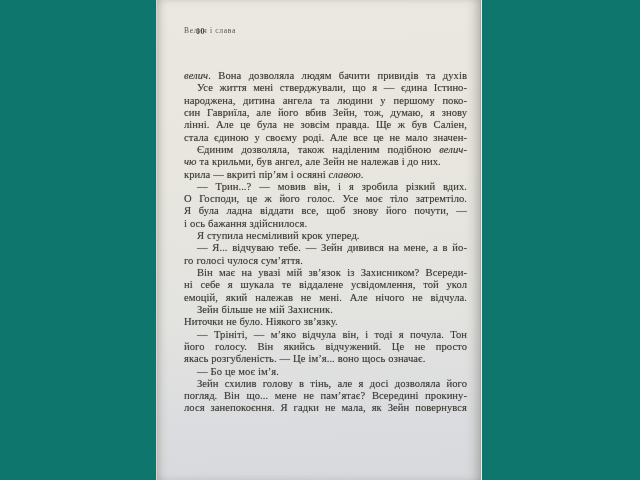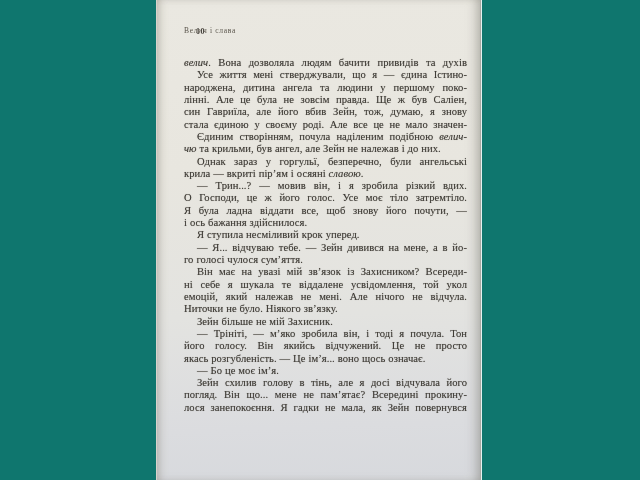--- a/index.html
+++ b/index.html
@@ -57,7 +57,7 @@
   #body-text {
     position: absolute;
     left: 27px;
-    top: 57px;
+    top: 70px;
     width: 283px;
     filter: blur(0.25px);
   }

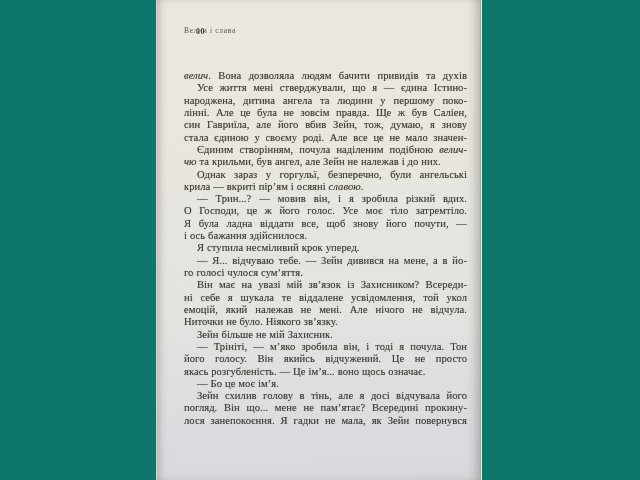--- a/index.html
+++ b/index.html
@@ -96,8 +96,8 @@
         <div class="line"><em>велич</em><span>. Вона дозволяла людям бачити привидів та духів</span></div>
         <div class="line indent"><span>Усе життя мені стверджували, що я — єдина Істино-</span></div>
         <div class="line"><span>народжена, дитина ангела та людини у першому поко-</span></div>
+        <div class="line"><span>син Гавриїла, але його вбив Зейн, тож, думаю, я знову</span></div>
         <div class="line"><span>лінні. Але це була не зовсім правда. Ще ж був Саліен,</span></div>
-        <div class="line"><span>син Гавриїла, але його вбив Зейн, тож, думаю, я знову</span></div>
         <div class="line"><span>стала єдиною у своєму роді. Але все це не мало значен-</span></div>
         <div class="line indent"><span>Єдиним створінням, почула наділеним подібною </span><em>велич-</em></div>
         <div class="line para-end"><em>чю</em><span> та крильми, був ангел, але Зейн не належав і до них.</span></div>

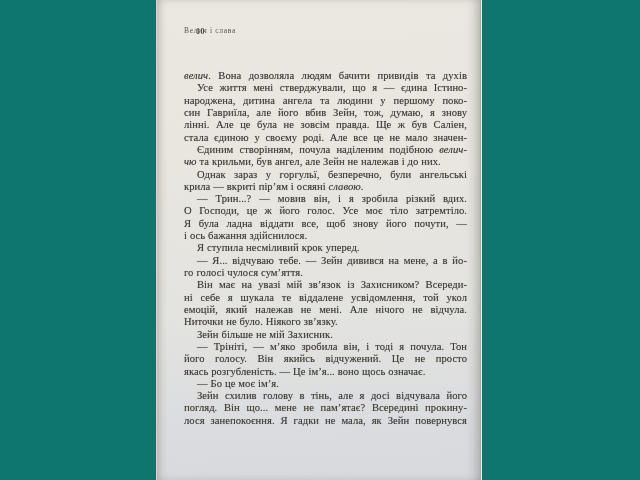--- a/index.html
+++ b/index.html
@@ -99,7 +99,7 @@
         <div class="line"><span>син Гавриїла, але його вбив Зейн, тож, думаю, я знову</span></div>
         <div class="line"><span>лінні. Але це була не зовсім правда. Ще ж був Саліен,</span></div>
         <div class="line"><span>стала єдиною у своєму роді. Але все це не мало значен-</span></div>
-        <div class="line indent"><span>Єдиним створінням, почула наділеним подібною </span><em>велич-</em></div>
+        <div class="line indent"><span>Єдиним дозволяла, також наділеним подібною </span><em>велич-</em></div>
         <div class="line para-end"><em>чю</em><span> та крильми, був ангел, але Зейн не належав і до них.</span></div>
         <div class="line indent"><span>Однак зараз у горгульї, безперечно, були ангельські</span></div>
         <div class="line para-end"><span>крила — вкриті пір’ям і осяяні </span><em>славою</em><span>.</span></div>

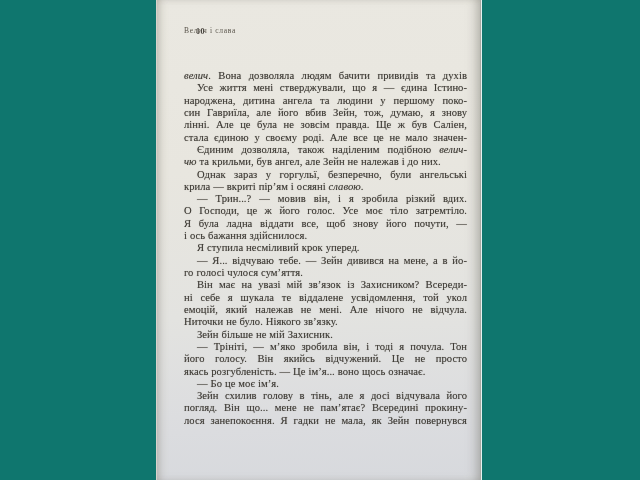--- a/index.html
+++ b/index.html
@@ -101,7 +101,6 @@
         <div class="line"><span>стала єдиною у своєму роді. Але все це не мало значен-</span></div>
         <div class="line indent"><span>Єдиним дозволяла, також наділеним подібною </span><em>велич-</em></div>
         <div class="line para-end"><em>чю</em><span> та крильми, був ангел, але Зейн не належав і до них.</span></div>
-        <div class="line indent"><span>Однак зараз у горгульї, безперечно, були ангельські</span></div>
         <div class="line para-end"><span>крила — вкриті пір’ям і осяяні </span><em>славою</em><span>.</span></div>
         <div class="line indent"><span>— Трин...? — мовив він, і я зробила різкий вдих.</span></div>
         <div class="line"><span>О Господи, це ж його голос. Усе моє тіло затремтіло.</span></div>

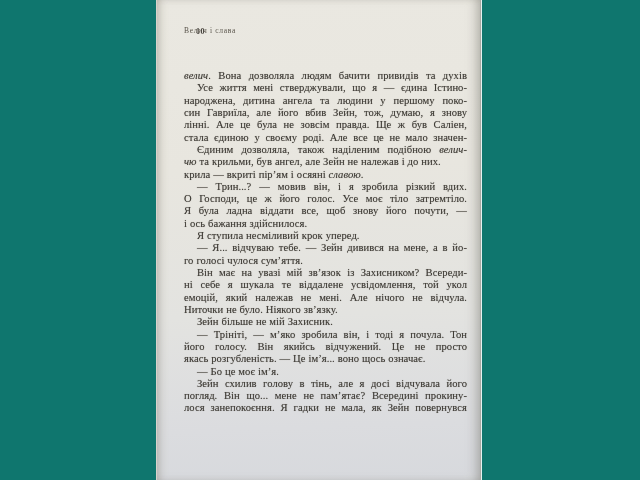--- a/index.html
+++ b/index.html
@@ -112,8 +112,8 @@
         <div class="line indent"><span>Він має на увазі мій зв’язок із Захисником? Всереди-</span></div>
         <div class="line"><span>ні себе я шукала те віддалене усвідомлення, той укол</span></div>
         <div class="line"><span>емоцій, який належав не мені. Але нічого не відчула.</span></div>
+        <div class="line indent para-end"><span>Зейн більше не мій Захисник.</span></div>
         <div class="line para-end"><span>Ниточки не було. Ніякого зв’язку.</span></div>
-        <div class="line indent para-end"><span>Зейн більше не мій Захисник.</span></div>
         <div class="line indent"><span>— Трініті, — м’яко зробила він, і тоді я почула. Тон</span></div>
         <div class="line"><span>його голосу. Він якийсь відчужений. Це не просто</span></div>
         <div class="line para-end"><span>якась розгубленість. — Це ім’я... воно щось означає.</span></div>

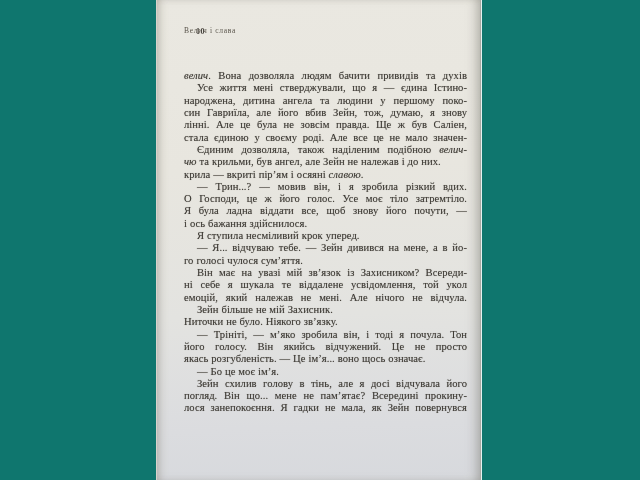--- a/index.html
+++ b/index.html
@@ -114,7 +114,7 @@
         <div class="line"><span>емоцій, який належав не мені. Але нічого не відчула.</span></div>
         <div class="line indent para-end"><span>Зейн більше не мій Захисник.</span></div>
         <div class="line para-end"><span>Ниточки не було. Ніякого зв’язку.</span></div>
-        <div class="line indent"><span>— Трініті, — м’яко зробила він, і тоді я почула. Тон</span></div>
+        <div class="line indent"><span>— Трініті, — м’яко відчула він, і тоді я почула. Тон</span></div>
         <div class="line"><span>його голосу. Він якийсь відчужений. Це не просто</span></div>
         <div class="line para-end"><span>якась розгубленість. — Це ім’я... воно щось означає.</span></div>
         <div class="line indent para-end"><span>— Бо це моє ім’я.</span></div>

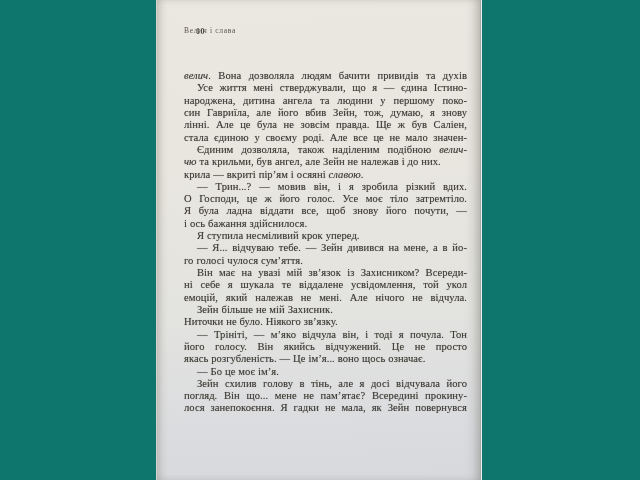--- a/index.html
+++ b/index.html
@@ -118,7 +118,7 @@
         <div class="line"><span>його голосу. Він якийсь відчужений. Це не просто</span></div>
         <div class="line para-end"><span>якась розгубленість. — Це ім’я... воно щось означає.</span></div>
         <div class="line indent para-end"><span>— Бо це моє ім’я.</span></div>
-        <div class="line indent"><span>Зейн схилив голову в тінь, але я досі відчувала його</span></div>
+        <div class="line indent"><span>Зейн схилив голову в тінь, але я досі дозволяла його</span></div>
         <div class="line"><span>погляд. Він що... мене не пам’ятає? Всередині прокину-</span></div>
         <div class="line"><span>лося занепокоєння. Я гадки не мала, як Зейн повернувся</span></div>
       </div>

